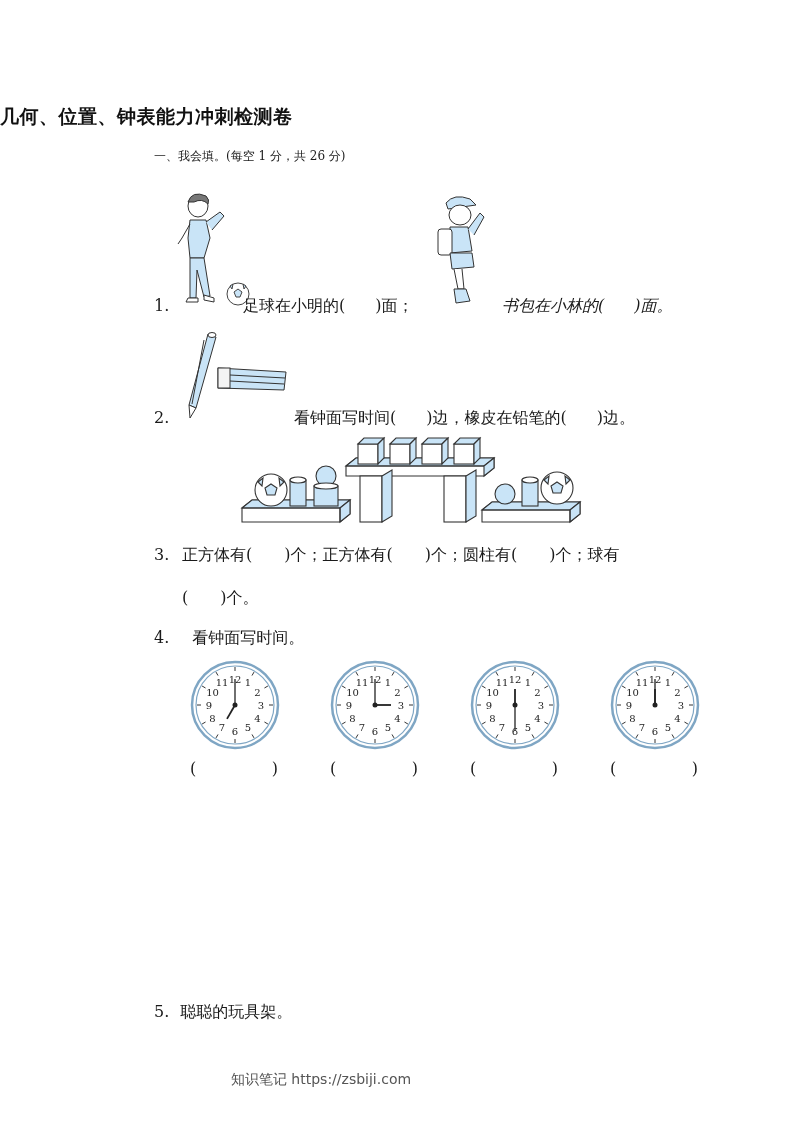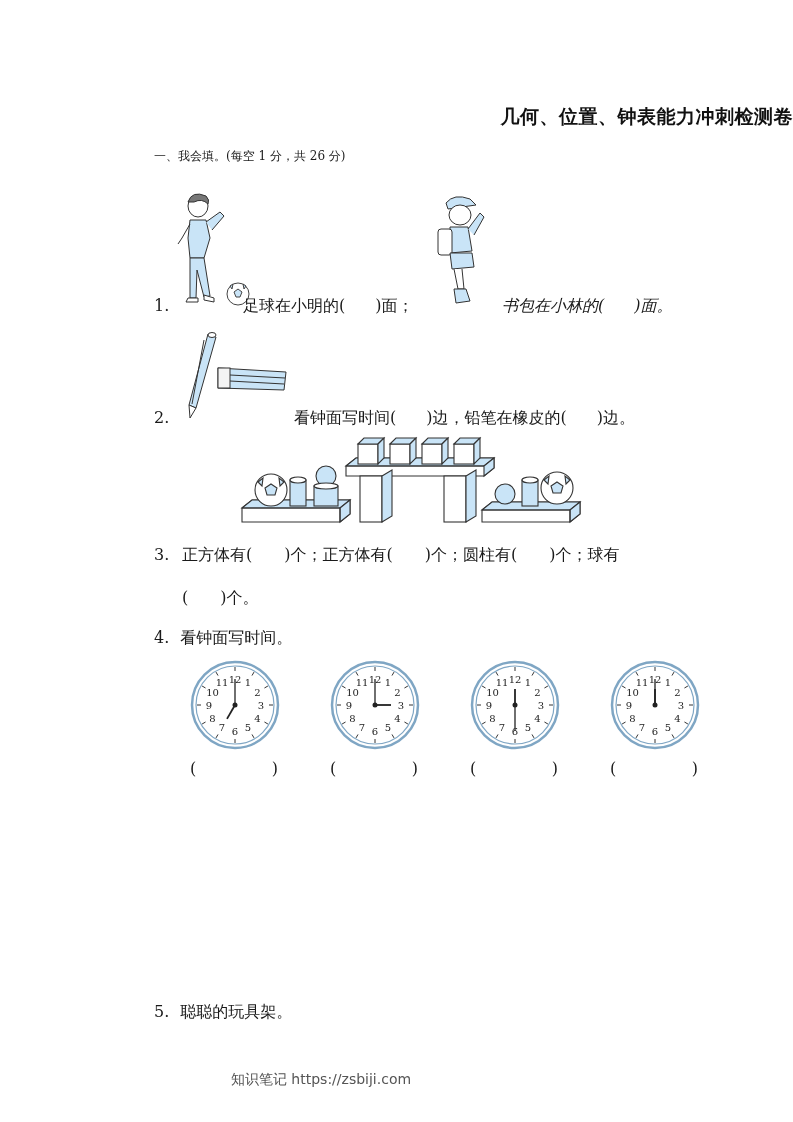--- a/index.html
+++ b/index.html
@@ -6,7 +6,7 @@
   body { width: 793px; height: 1122px; position: relative; overflow: hidden;
          font-family: "DejaVu Serif", "Liberation Serif", serif; color: #1a1a1a; }
   .abs { position: absolute; }
-  .title { left: 0; width: 793px; top: 104px; text-align: right; font-family: "DejaVu Sans", "Liberation Sans", sans-serif;
+  .title { left: 0; width: 793px; top: 104px; text-align: left; font-family: "DejaVu Sans", "Liberation Sans", sans-serif;
            font-weight: bold; font-size: 19px; letter-spacing: 0.5px; color: #111; }
   .section { left: 154px; top: 148px; font-size: 12px; }
   .q { font-size: 16px; white-space: nowrap; }

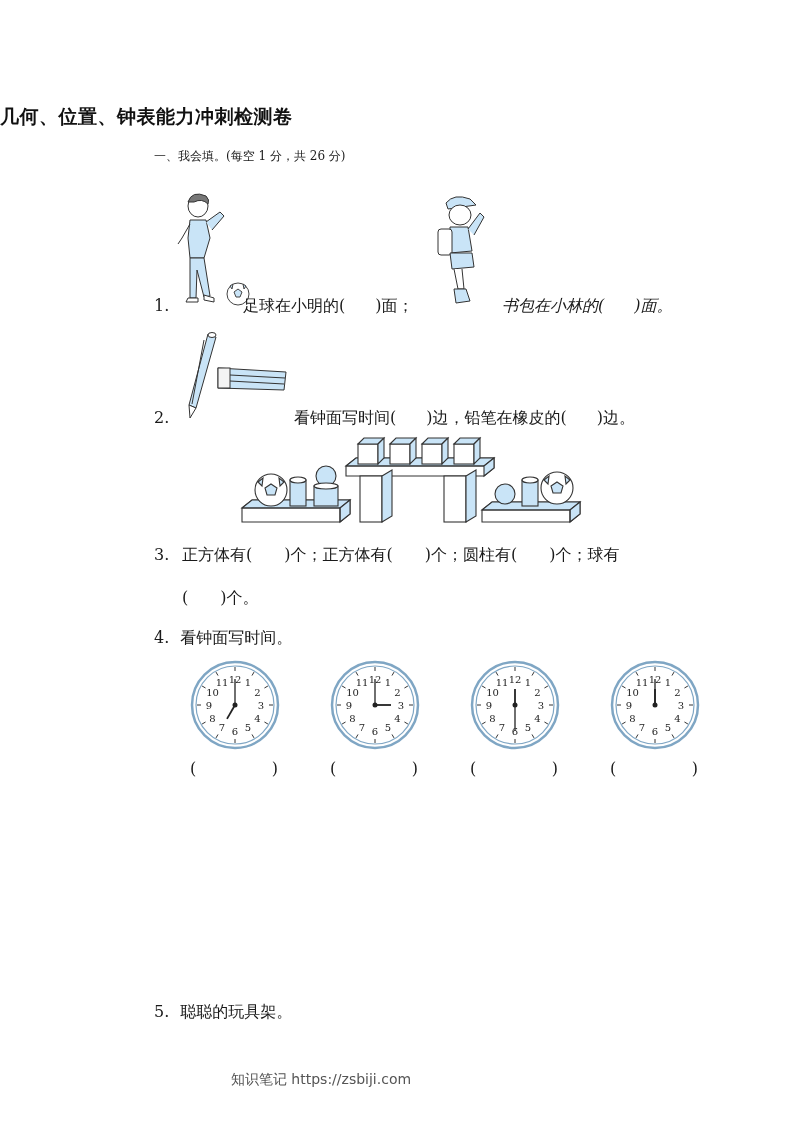--- a/index.html
+++ b/index.html
@@ -90,7 +90,7 @@
   <span>2.</span>
 </div>
 <div class="abs q" style="left:294px;top:408px;">
-  <span>看钟面写时间(</span><span class="blank" style="width:30px;"></span><span>)边，</span><span>铅笔在橡皮的(</span><span class="blank" style="width:30px;"></span><span>)边。</span>
+  <span>看钟面写时间(</span><span class="blank" style="width:30px;"></span><span>)边，</span><span>橡皮在铅笔的(</span><span class="blank" style="width:30px;"></span><span>)边。</span>
 </div>
 
 <svg style="left:240px;top:436px;" width="345" height="90" viewBox="0 0 345 90">

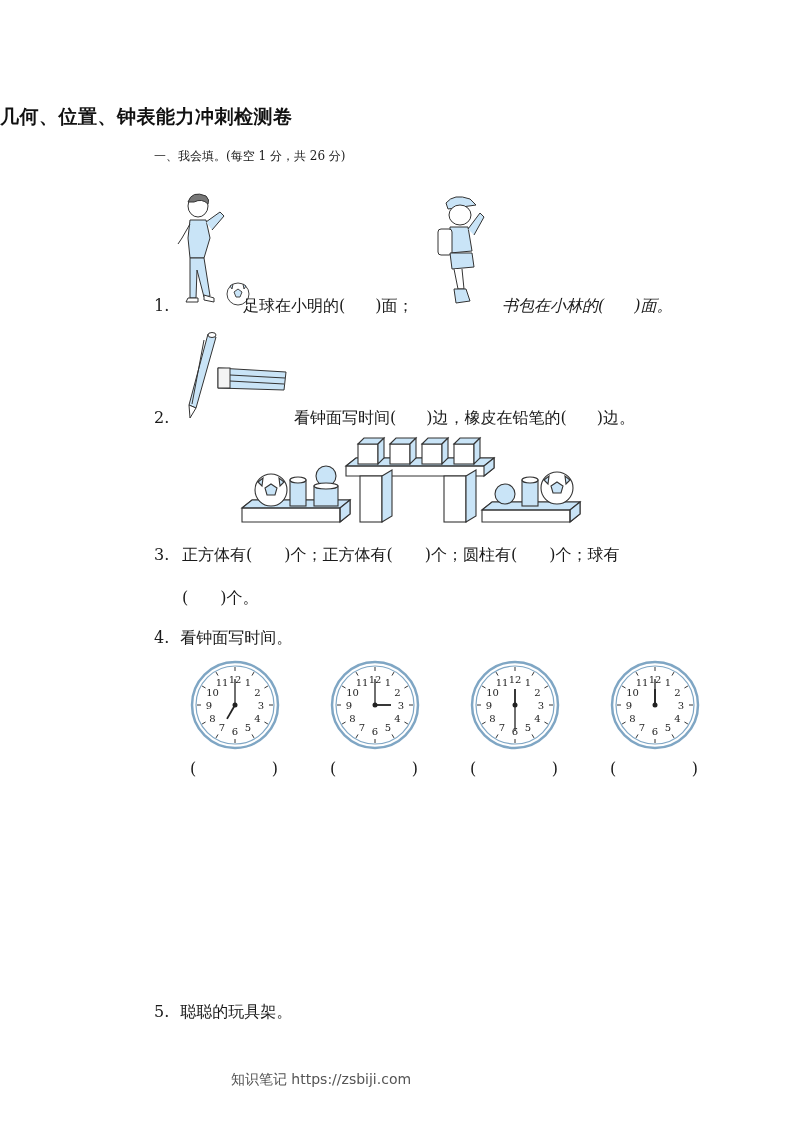--- a/index.html
+++ b/index.html
@@ -169,7 +169,7 @@
 
 <div class="abs q" style="left:154px;top:628px;">
   <span>4.</span>
-  <span style="margin-left:6px;">看钟面写时间。</span>
+  <span style="margin-left:18px;">看钟面写时间。</span>
 </div>
 
 <div id="clocks">

